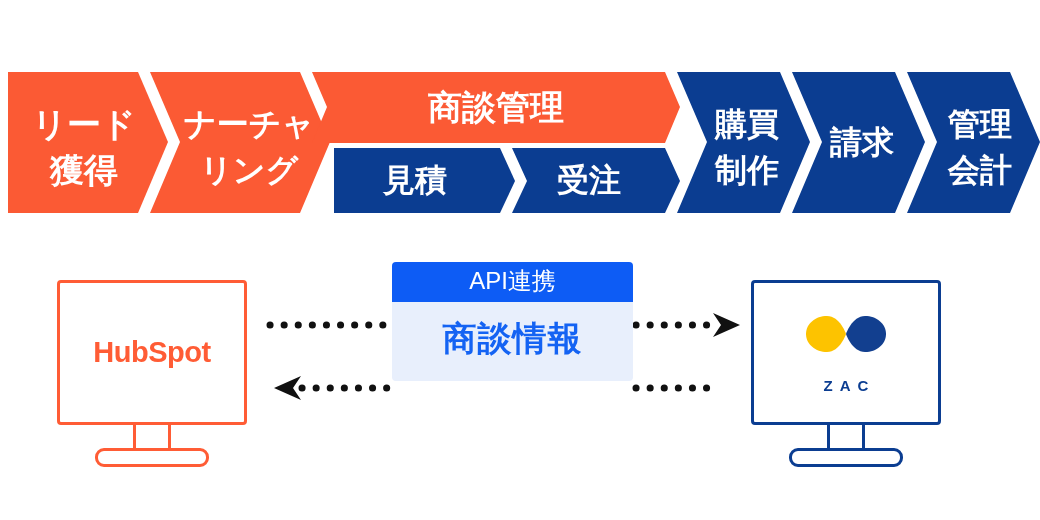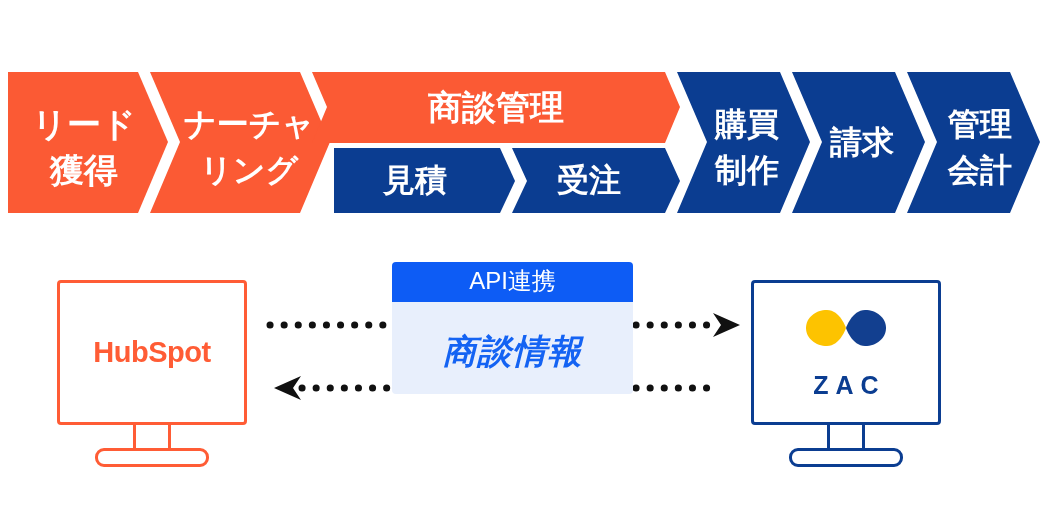--- a/index.html
+++ b/index.html
@@ -138,9 +138,8 @@
     line-height: 1.1;
   }
   #api-panel .api-body {
-    padding: 27px 0 20px;
+    padding: 14px 0 20px;
     text-align: center;
-    font-style: italic;
   }
   #api-panel .api-body div {
     color: #1463f3;

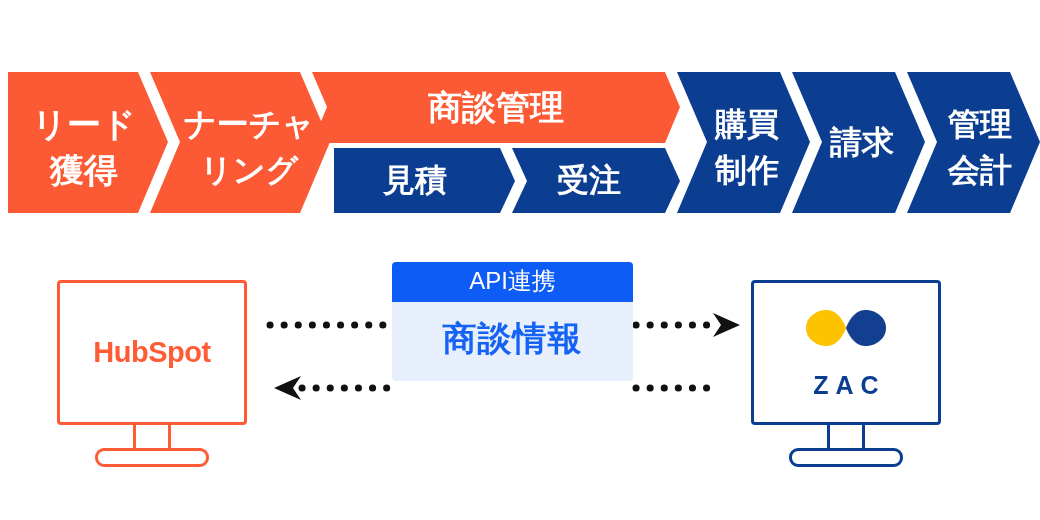--- a/index.html
+++ b/index.html
@@ -110,7 +110,7 @@
   .zac-mark { display: block; }
   .zac-word {
     font-family: "Liberation Sans", "DejaVu Sans", sans-serif;
-    font-size: 25px;
+    font-size: 15px;
     font-weight: bold;
     color: #0b3d91;
     letter-spacing: 7px;

